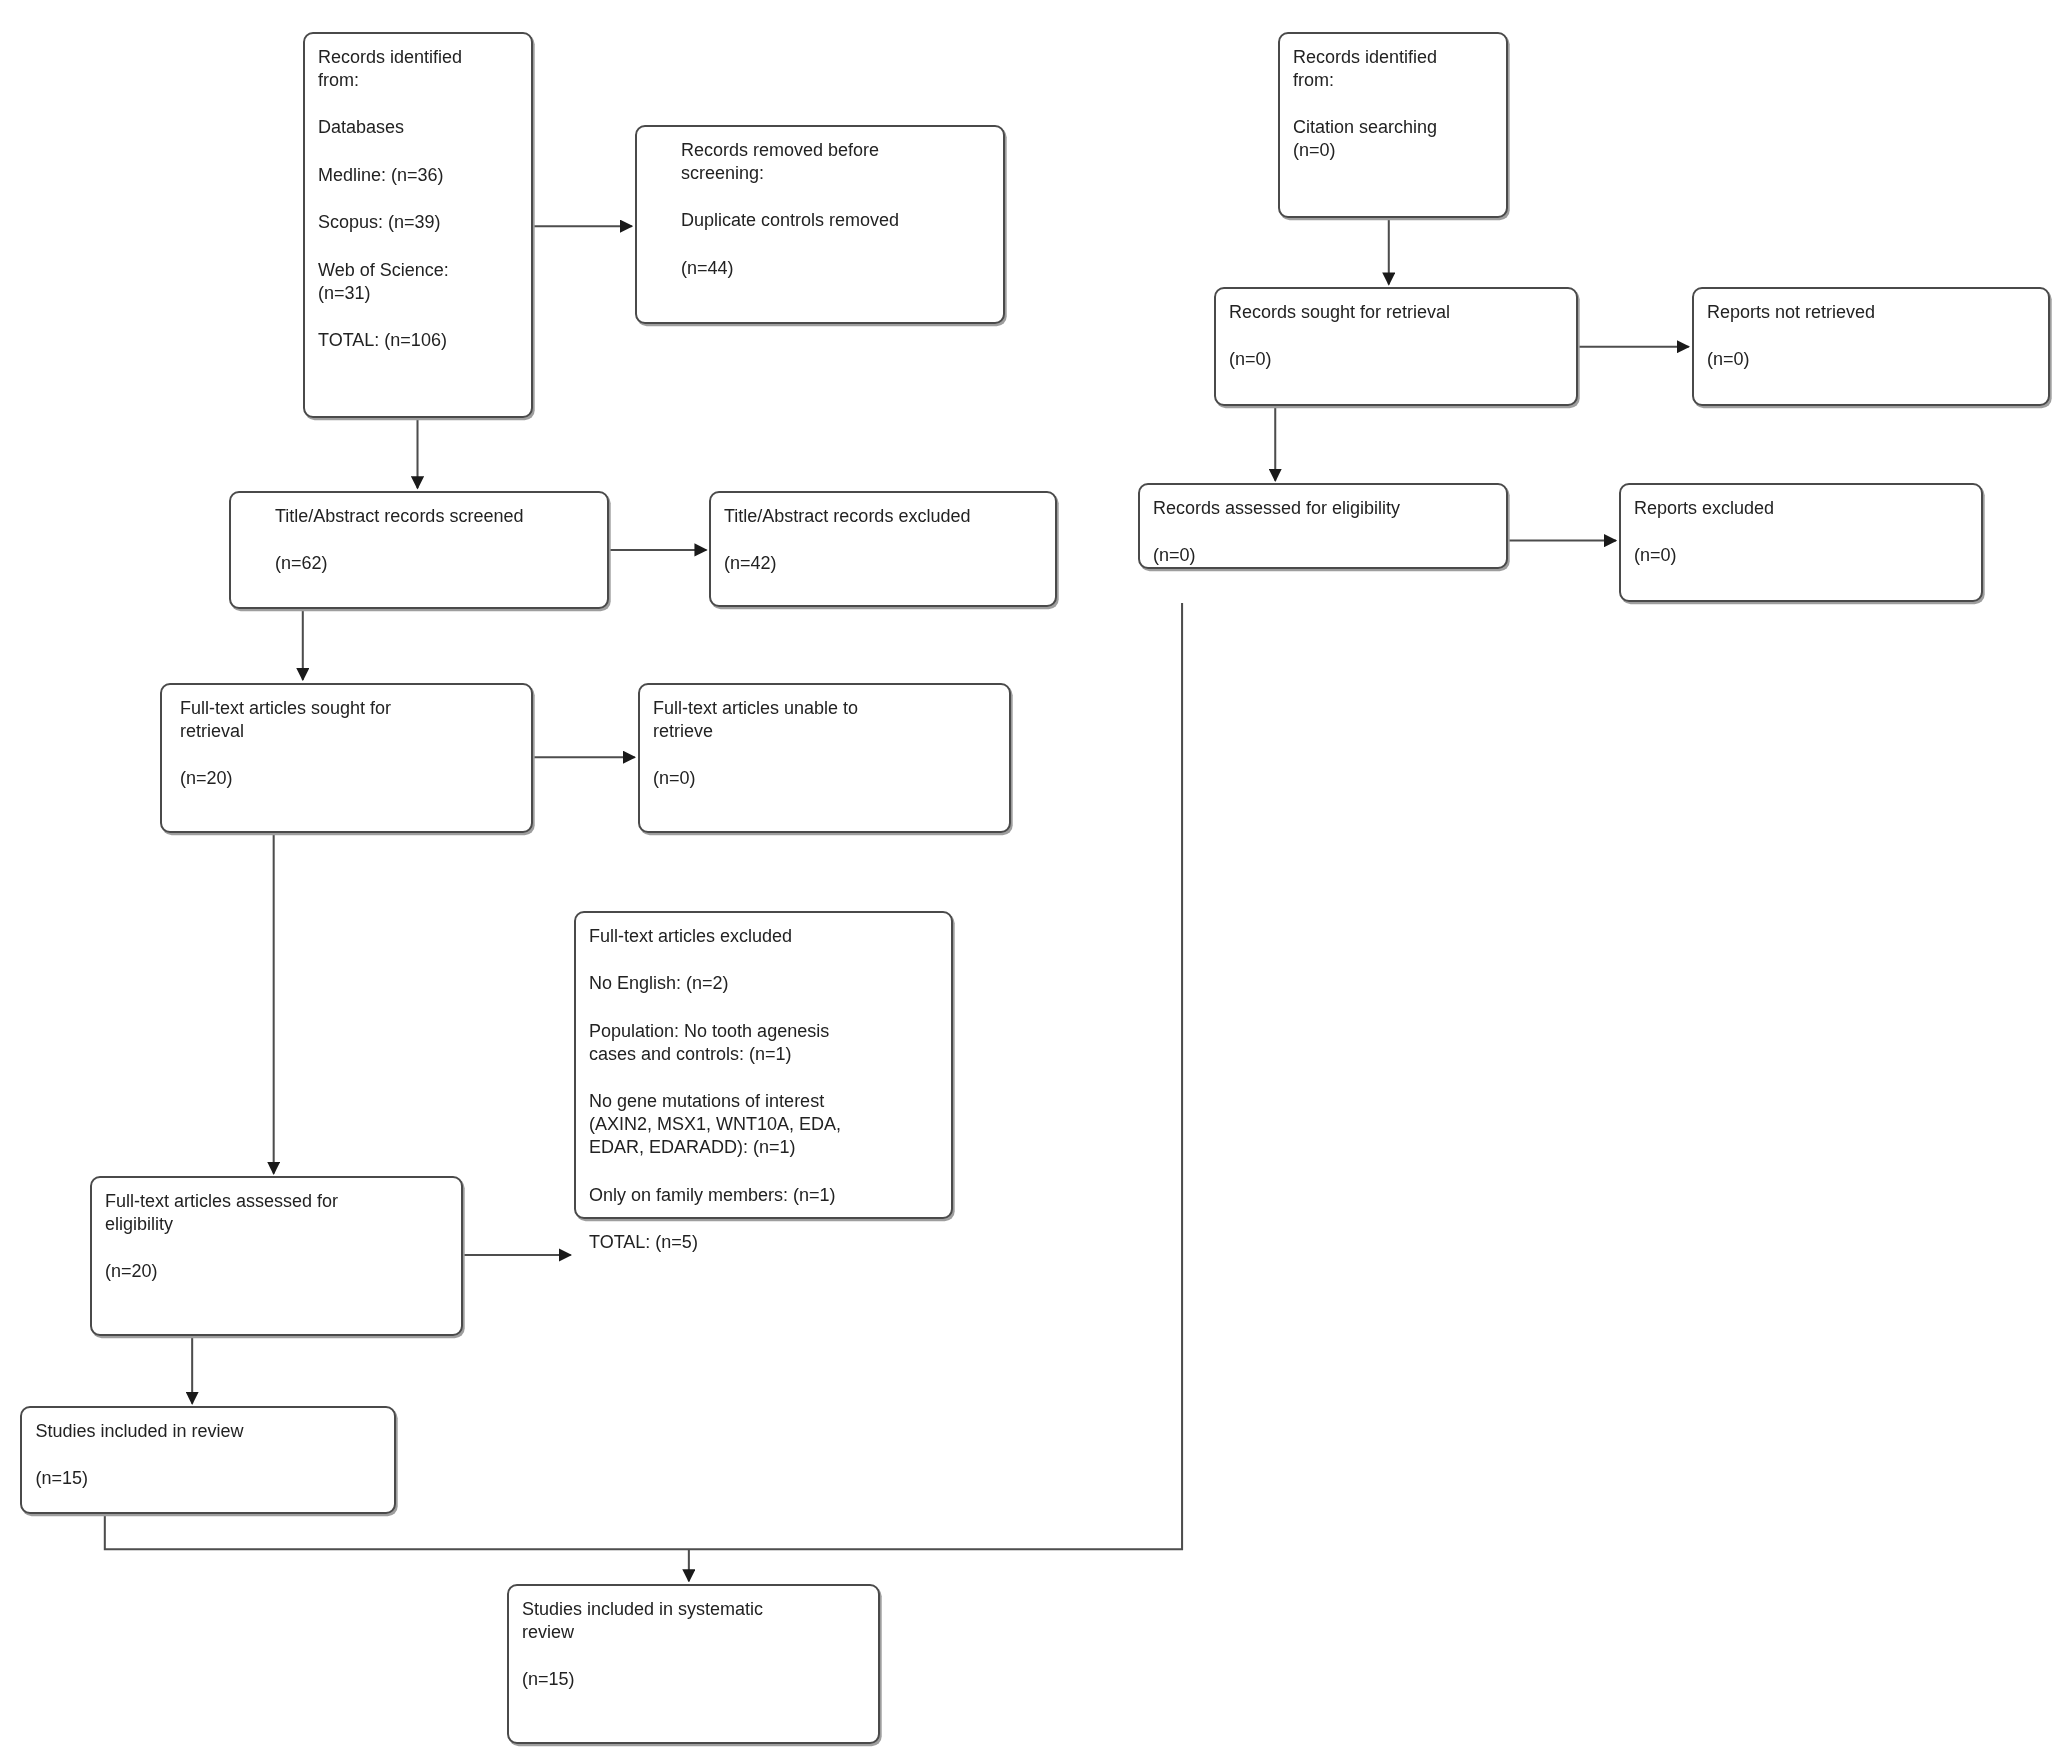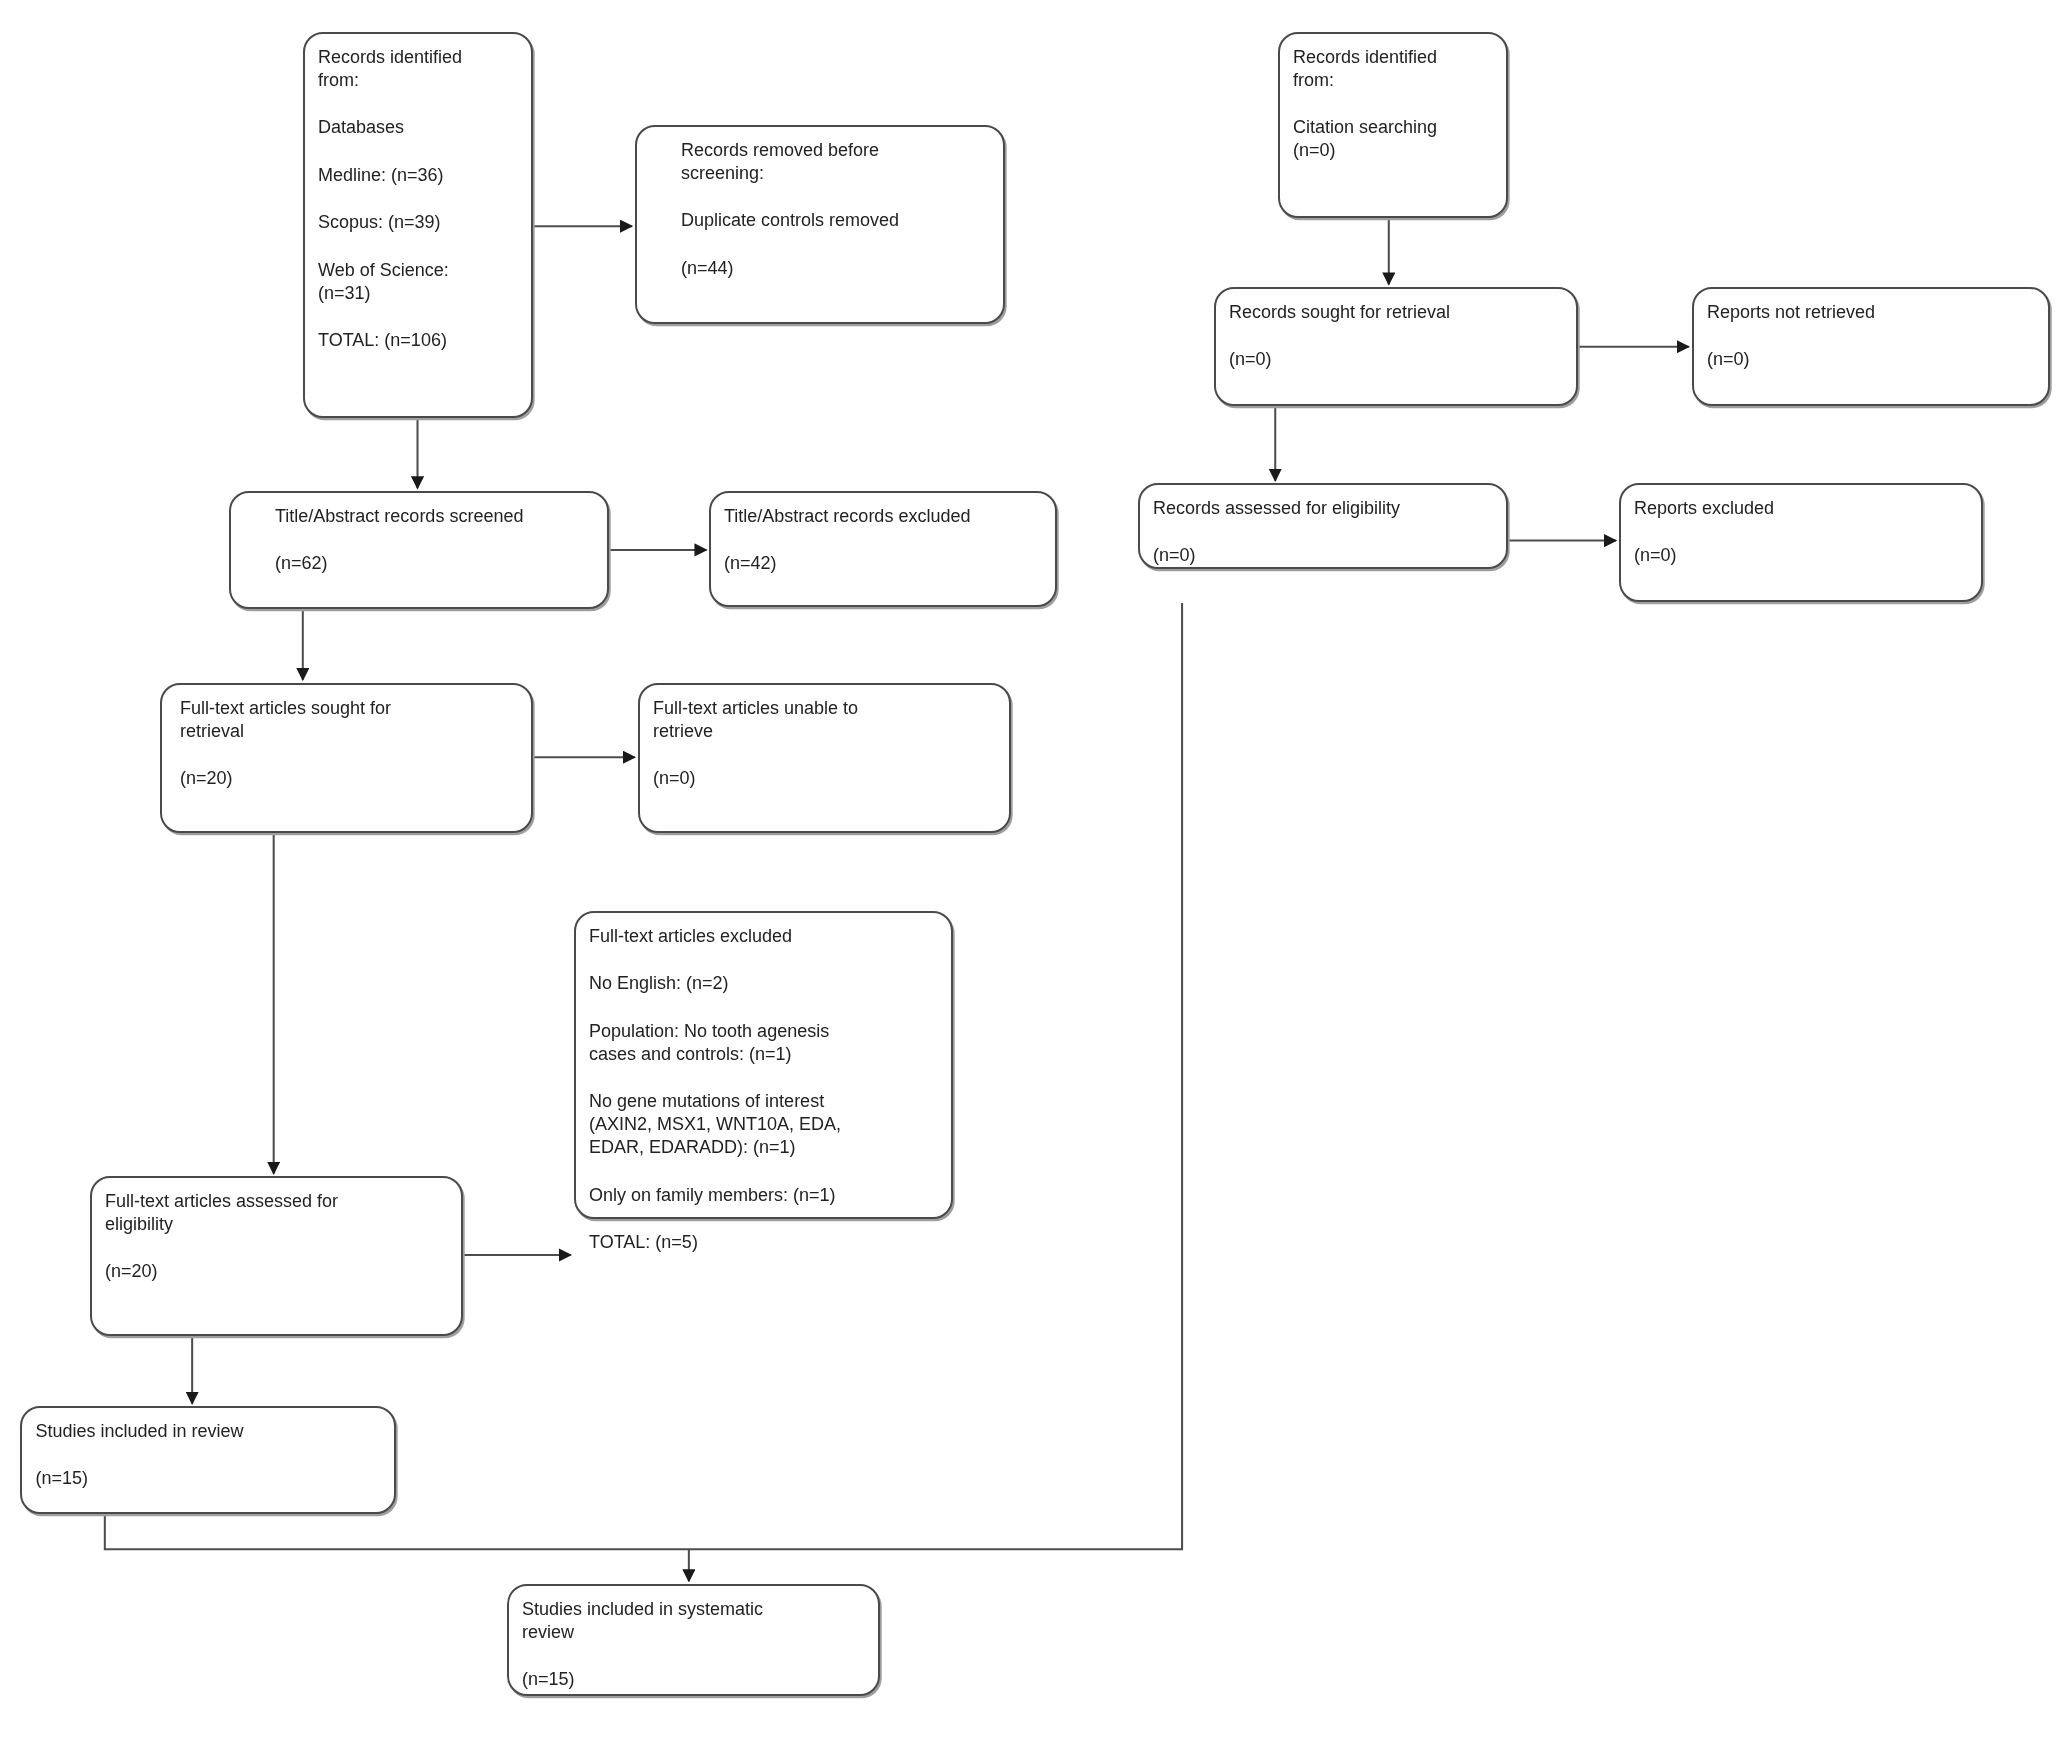--- a/index.html
+++ b/index.html
@@ -31,7 +31,7 @@
     box-sizing: border-box;
     background: var(--box-fill, #ffffff);
     border: 2.3px solid var(--box-border, #4a4a4a);
-    border-radius: 20px;
+    border-radius: 10px;
     box-shadow: 1.7px 2.3px 0 var(--box-shadow, #9e9e9e);
     padding: 11.6px 13px;
     color: var(--text-color, #222222);

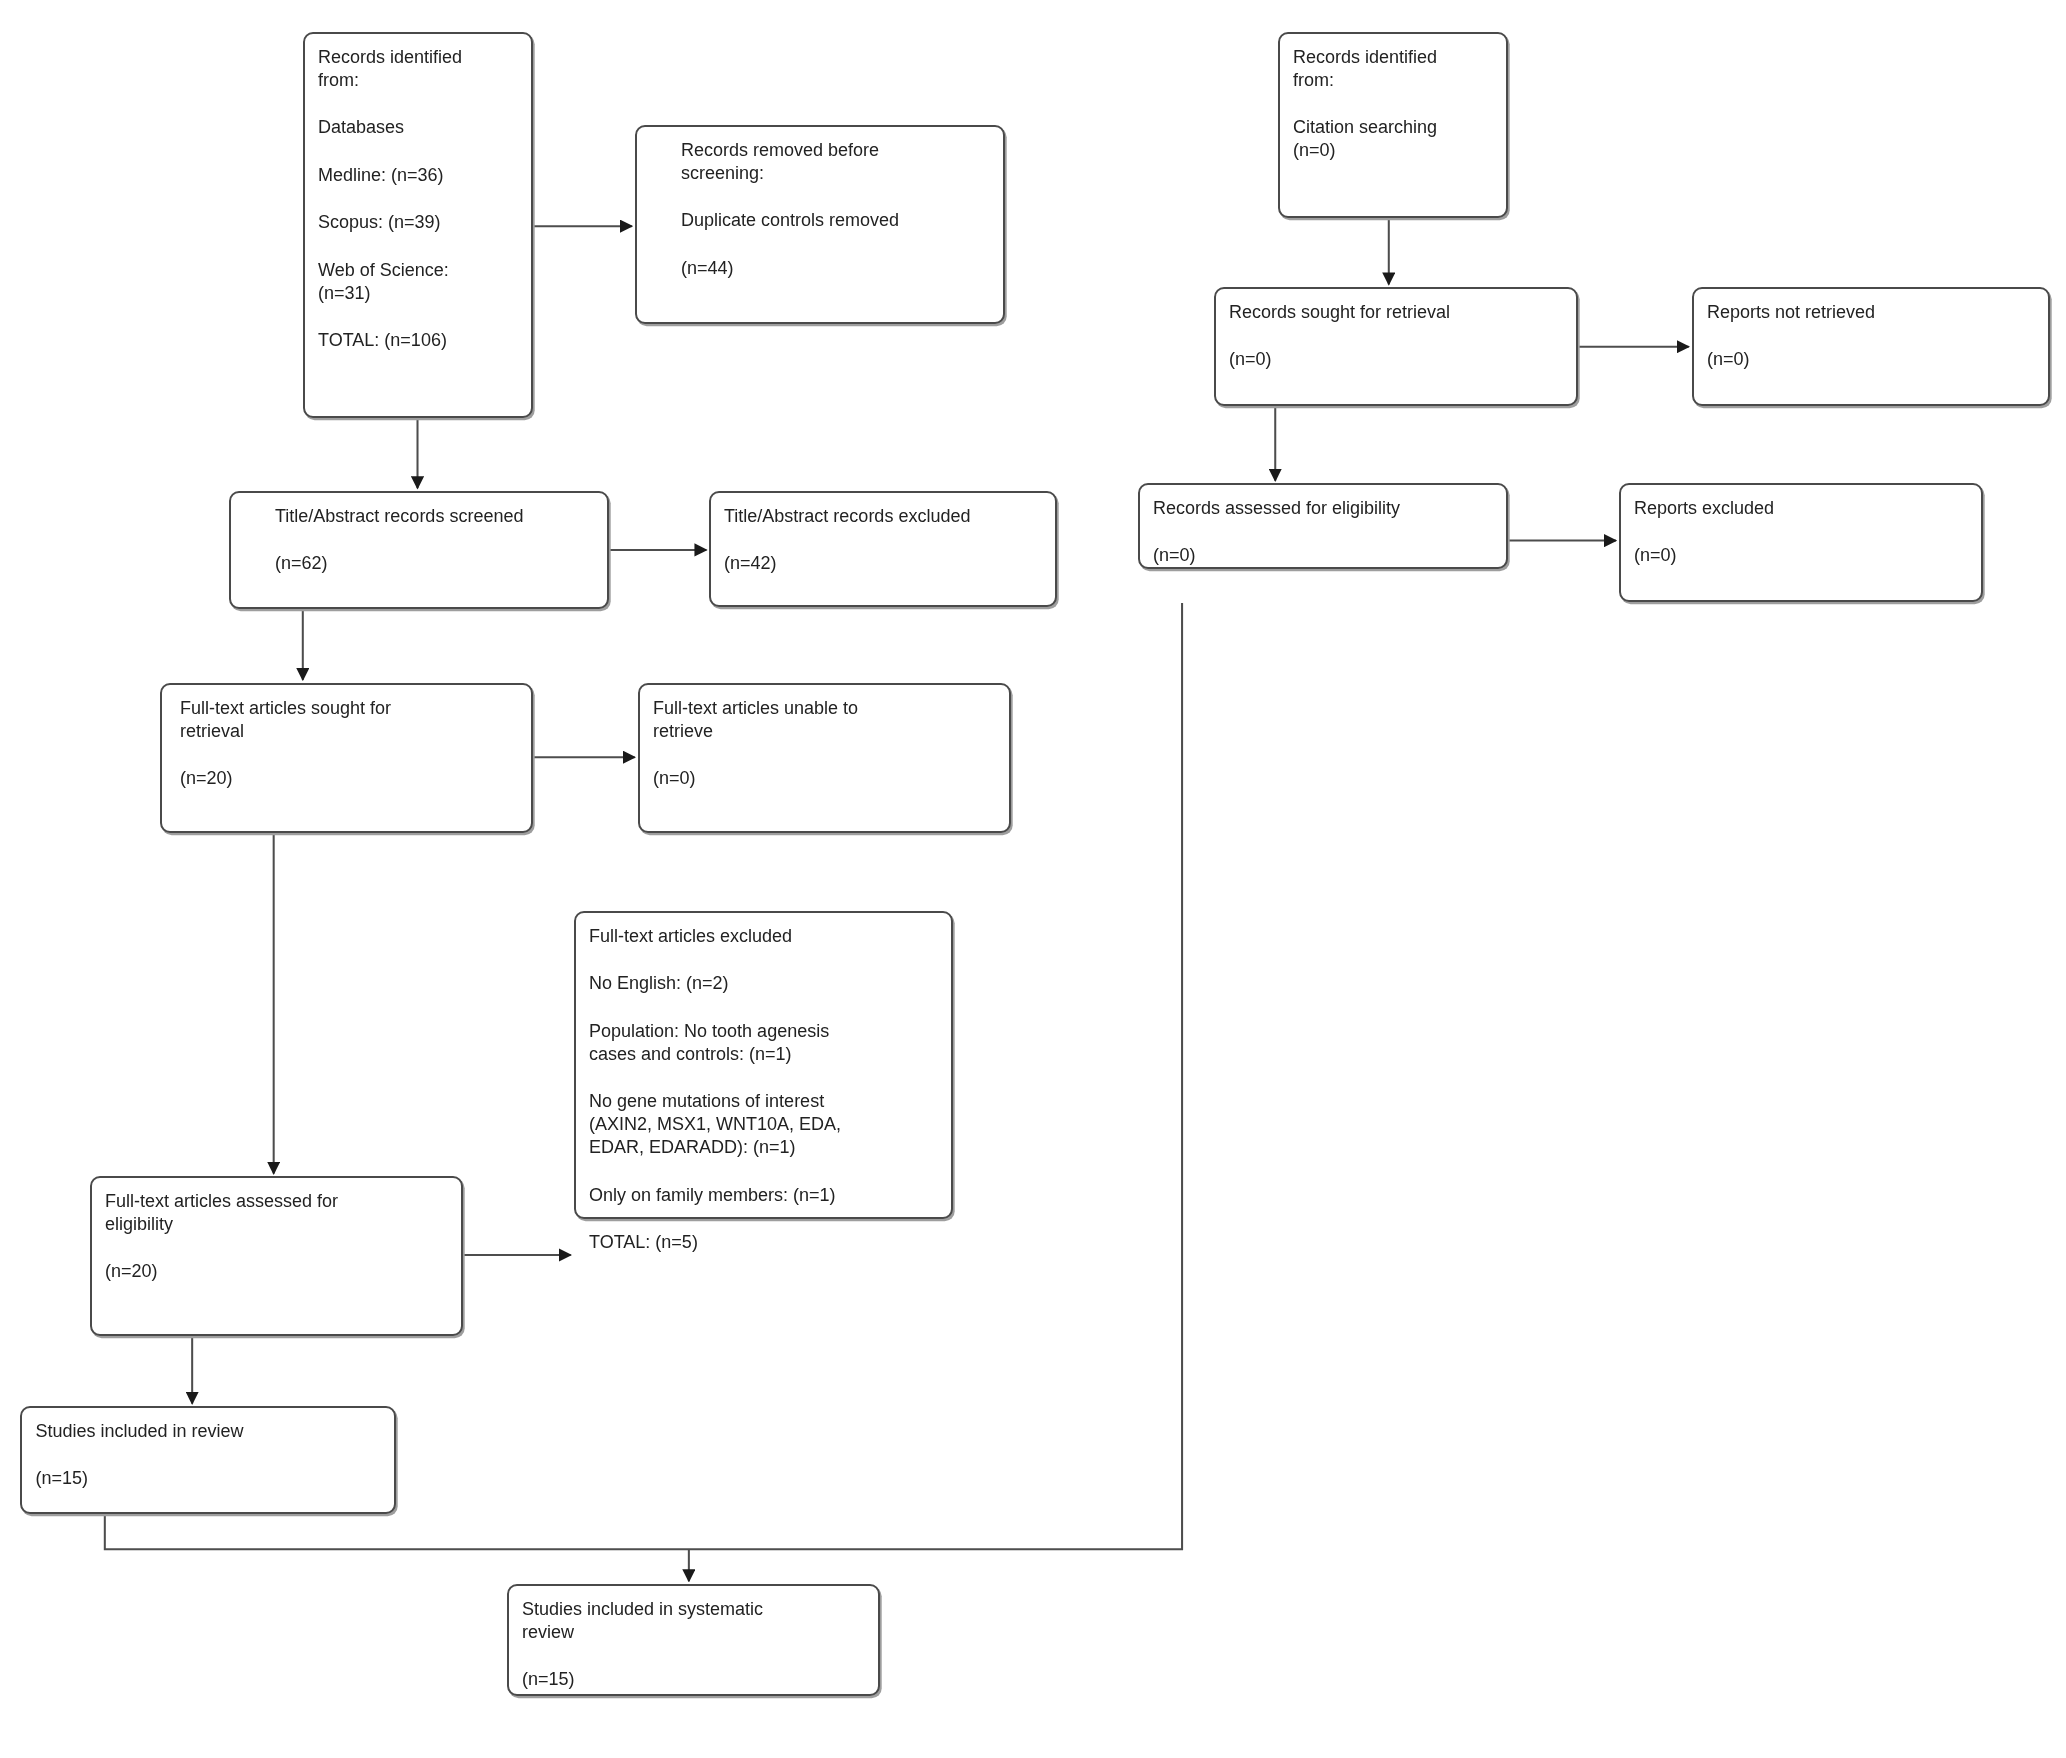--- a/index.html
+++ b/index.html
@@ -125,7 +125,7 @@
       <p>Studies included in review</p>
       <p>(n=15)</p>
     </div>
-    <div class="box" style="left: 507px; top: 1584px; width: 373px; height: 112px;">
+    <div class="box" style="left: 507px; top: 1584px; width: 373px; height: 160px;">
       <p>Studies included in systematic
 review</p>
       <p>(n=15)</p>

